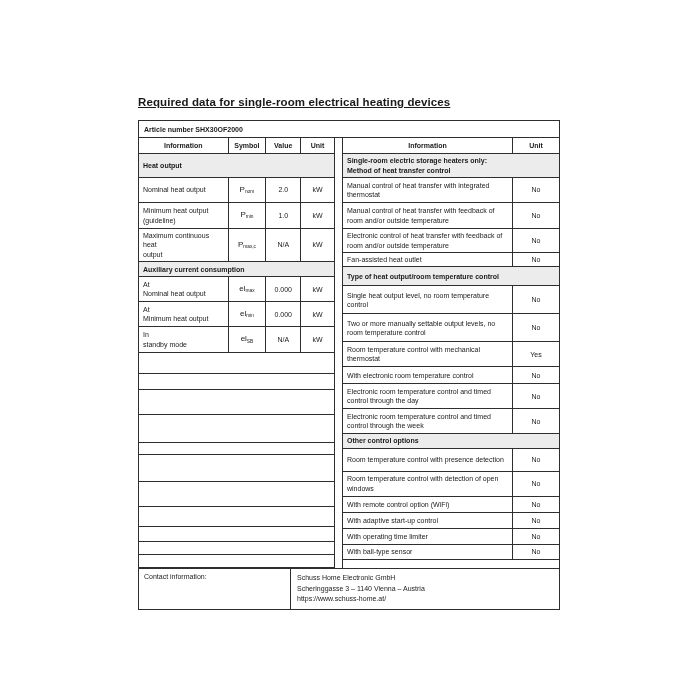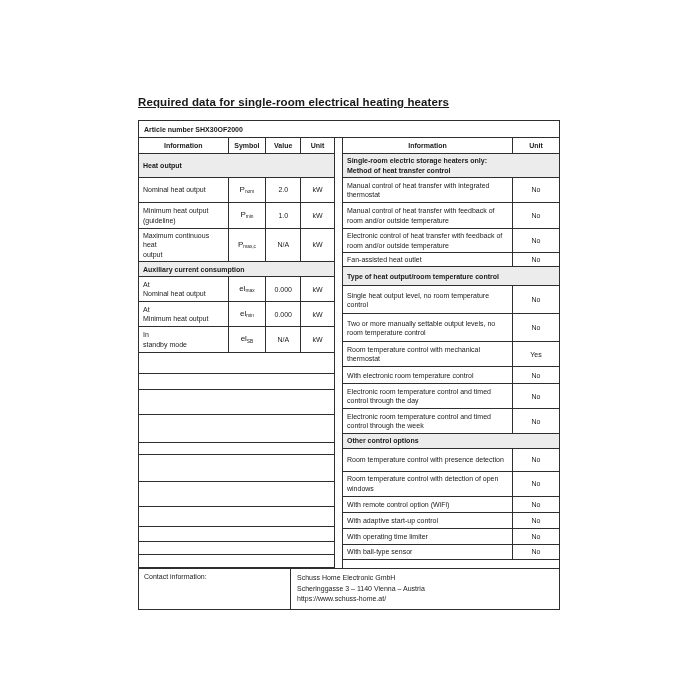--- a/index.html
+++ b/index.html
@@ -63,7 +63,7 @@
 <div class="page">
   <div class="content">
 
-    <div class="title">Required data for single-room electrical heating heaters</div>
+    <div class="title">Required data for single-room electrical heating devices</div>
 
     <div class="outer">
 

